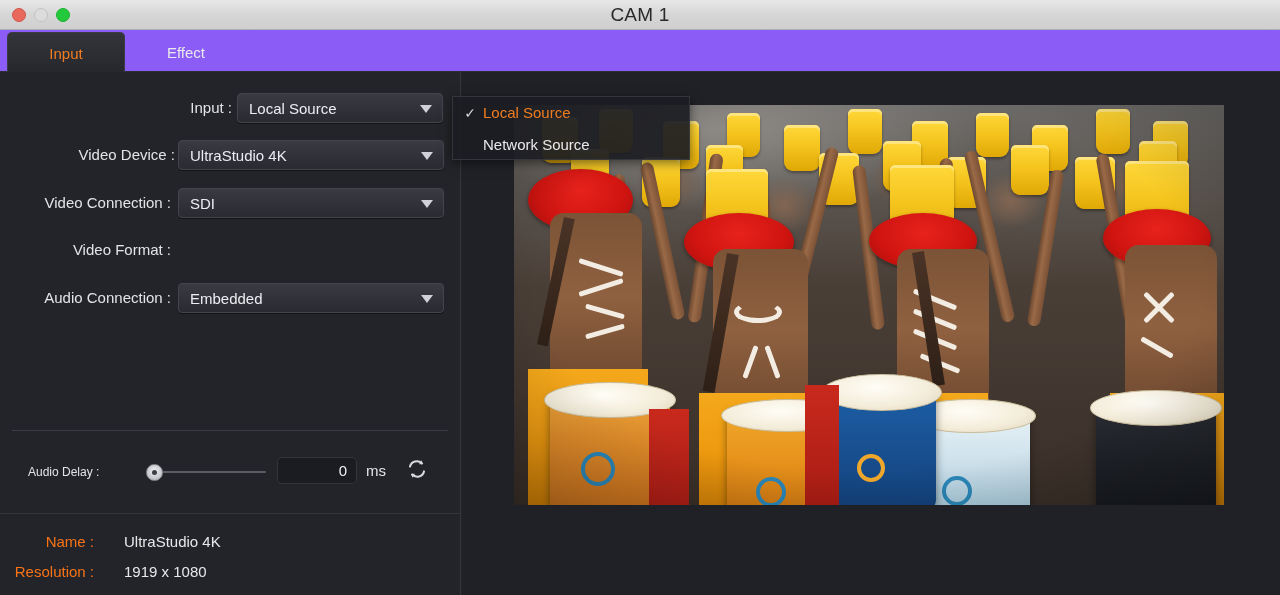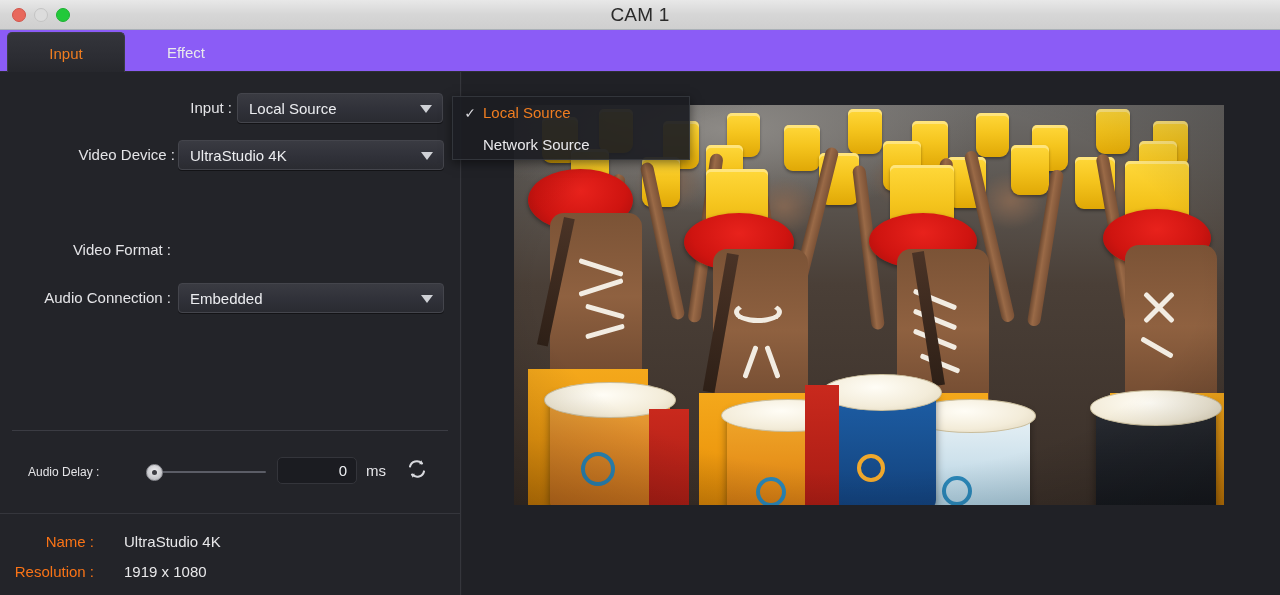--- a/index.html
+++ b/index.html
@@ -291,6 +291,9 @@
       <span class="caret"></span>
     </div>
 
+    <div class="form-row row-conn">
+      <span class="form-label">Video Connection :</span>
+    </div>
 
     <div class="form-row row-format">
       <span class="form-label">Video Format :</span>

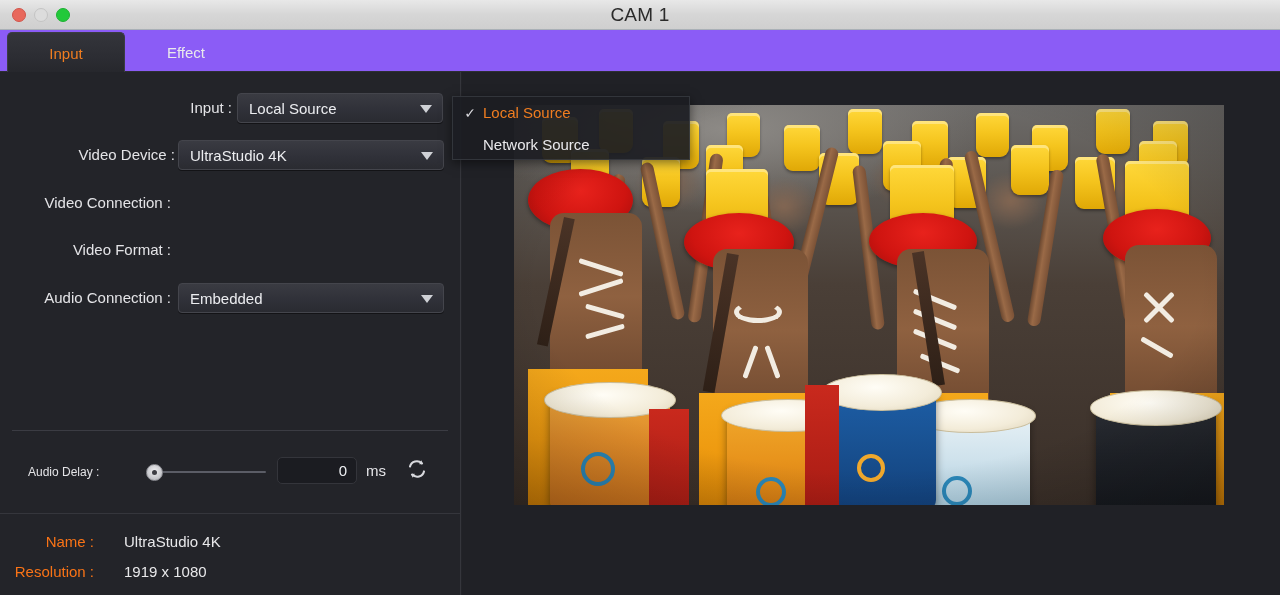--- a/index.html
+++ b/index.html
@@ -293,6 +293,10 @@
 
     <div class="form-row row-conn">
       <span class="form-label">Video Connection :</span>
+    </div>
+    <div class="combo cb-conn">
+      <span class="val">SDI</span>
+      <span class="caret"></span>
     </div>
 
     <div class="form-row row-format">

